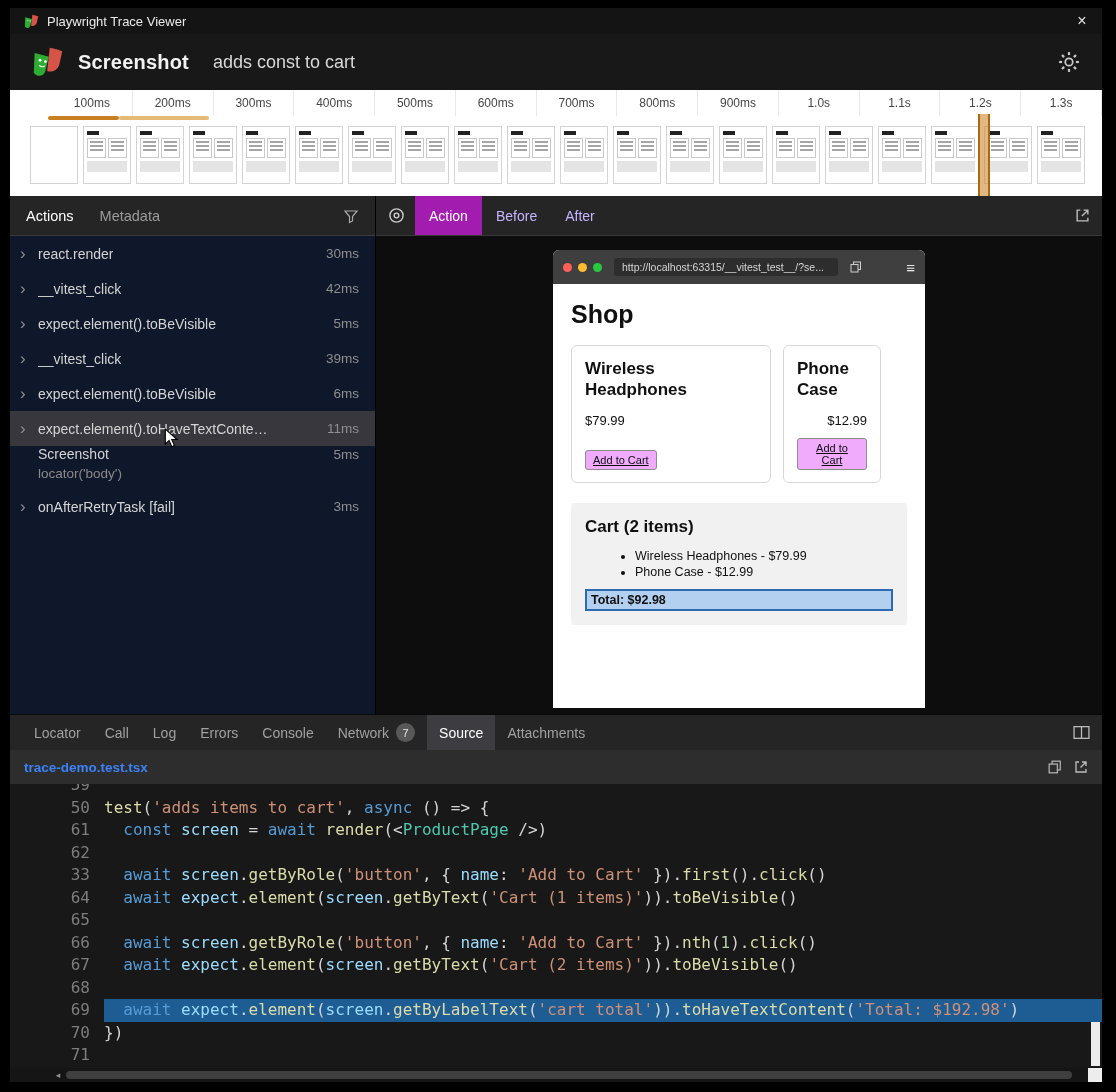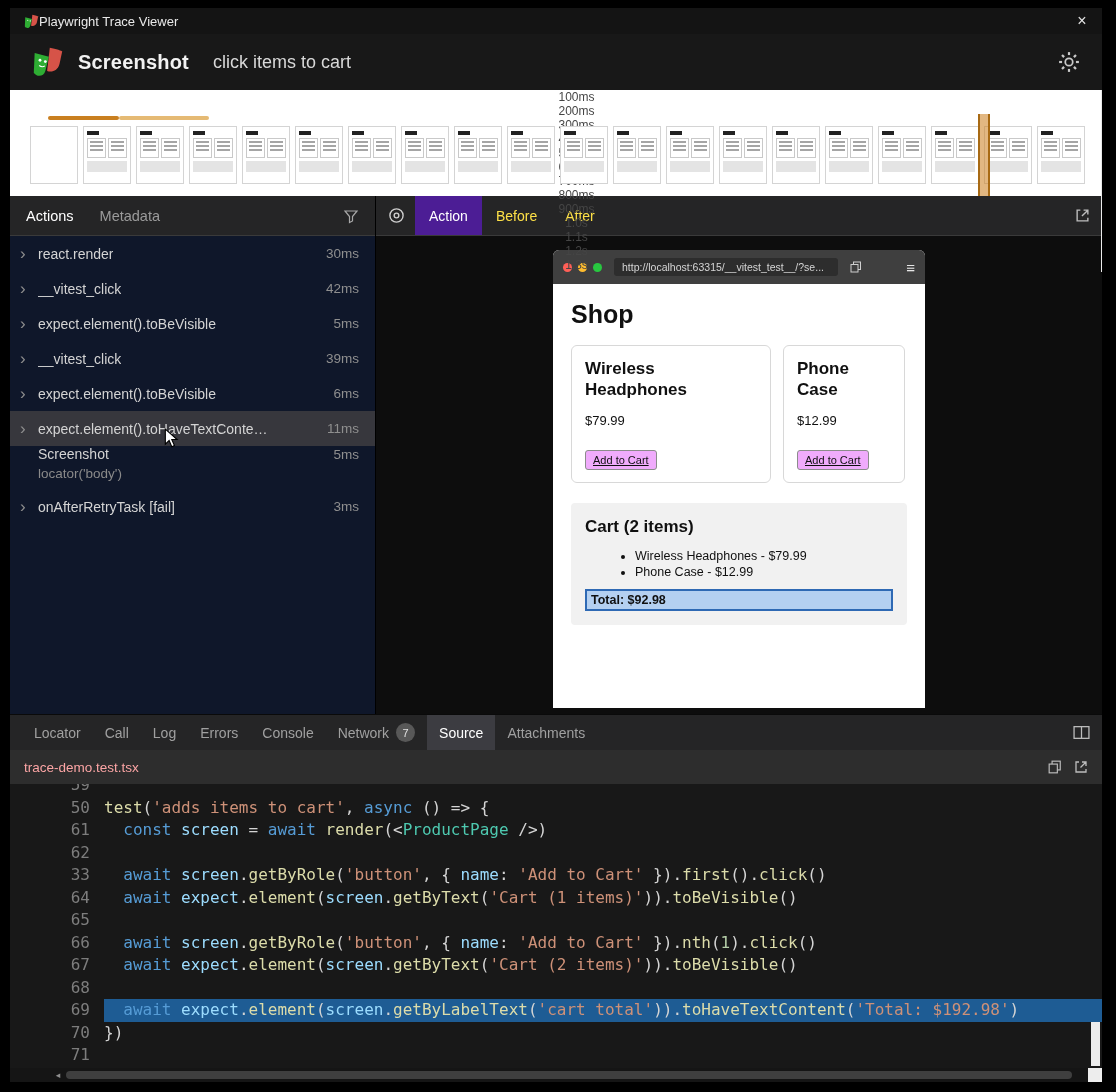--- a/index.html
+++ b/index.html
@@ -7,7 +7,7 @@
   .window{position:absolute;left:10px;top:8px;width:1092px;height:1074px;background:#0d0d0d;}
 
   
-  .titlebar{height:26px;background:#141414;display:flex;align-items:center;padding:0 10px 0 14px;color:#e9e9e9;font-size:13px;}
+  .titlebar{height:26px;background:#141414;display:flex;align-items:center;padding:0 10px 0 14px;color:#e9e9e9;font-size:13px;gap:8px;}
   .titlebar .close{margin-left:auto;color:#e3e3e3;font-size:16px;width:20px;text-align:center;cursor:pointer;}
 
   

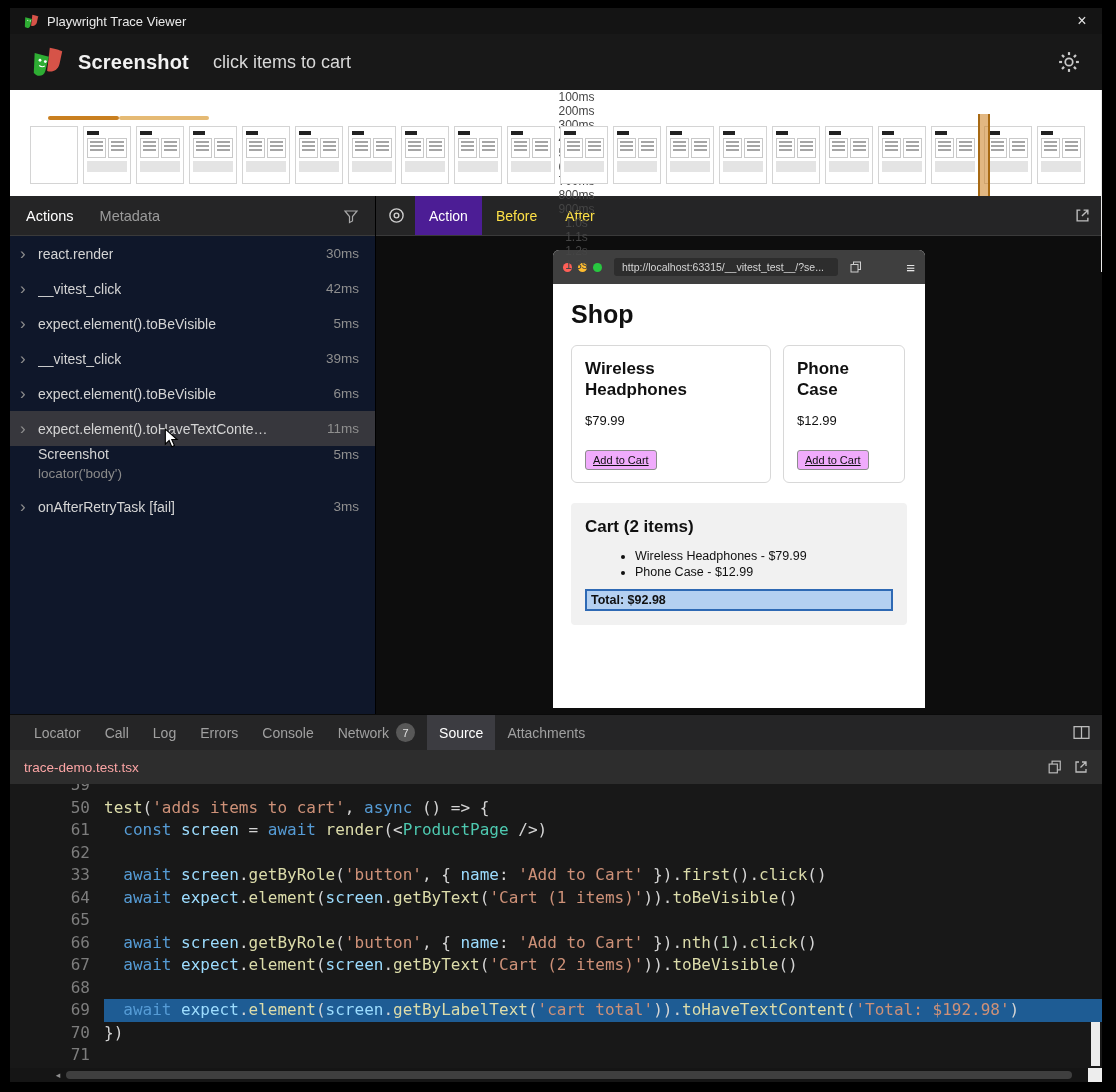--- a/index.html
+++ b/index.html
@@ -134,7 +134,7 @@
       </svg>
     </span>
     <span class="brand">Screenshot</span>
-    <span class="test-title">click items to cart</span>
+    <span class="test-title">adds const to cart</span>
     <span class="gear">
       <svg width="22" height="22" viewBox="0 0 20 20">
         <circle cx="10" cy="10" r="3.4" fill="none" stroke="#c9c9c9" stroke-width="1.6"></circle>

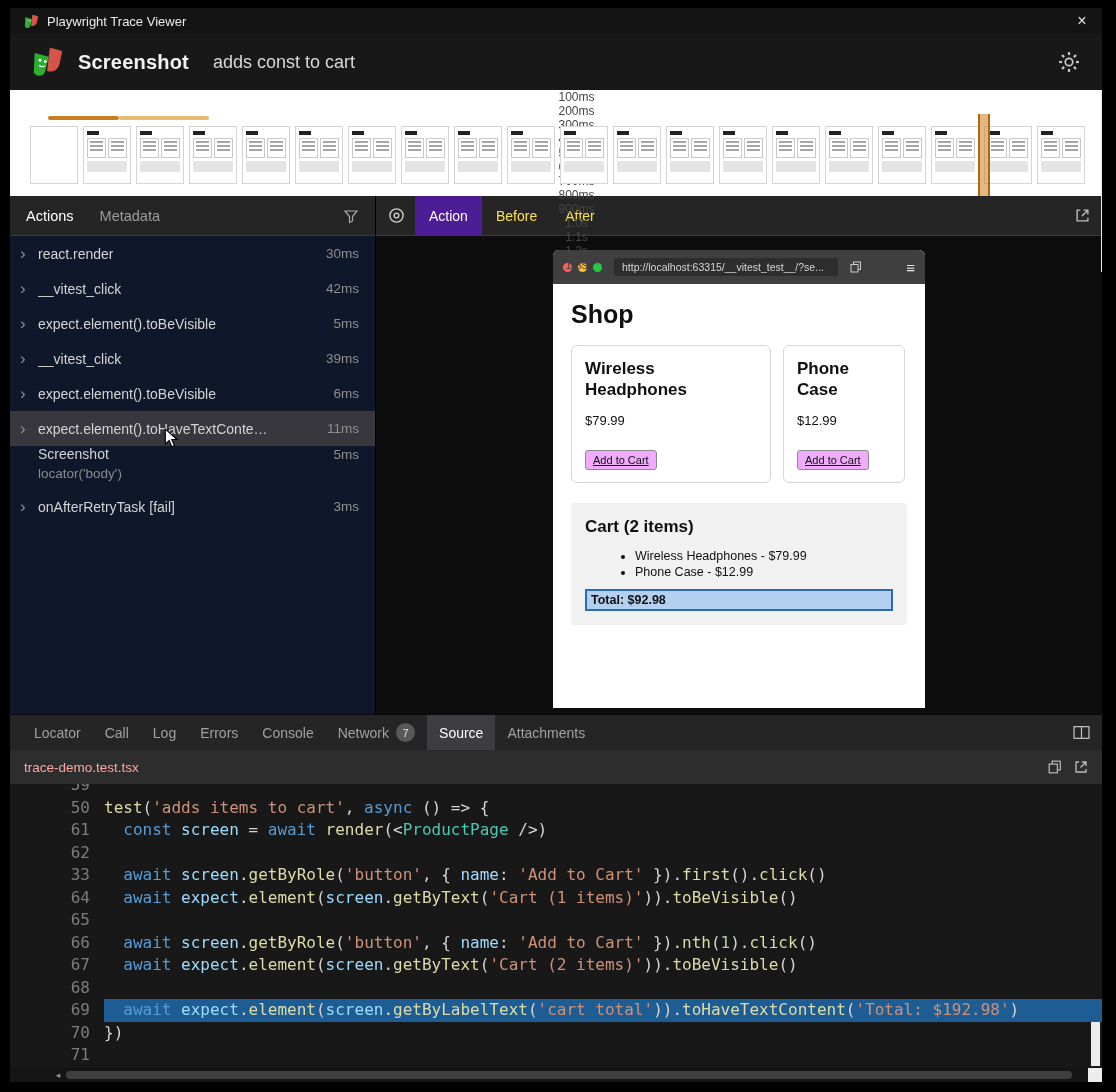--- a/index.html
+++ b/index.html
@@ -18,7 +18,7 @@
 
   
   .timeline{height:106px;background:#fff;position:relative;}
-  .tl-labels{display:flex;height:26px;padding-left:42px;flex-direction:column;}
+  .tl-labels{display:flex;height:26px;padding-left:42px;}
   .tl-slot{flex:1;font-size:12px;color:#454545;display:flex;align-items:center;justify-content:center;border-right:1px solid #e9e9e9;}
   .tl-bar{position:absolute;top:26px;height:4px;border-radius:2px;}
   .tl-thumbs{position:absolute;top:36px;left:20px;display:flex;gap:5px;}

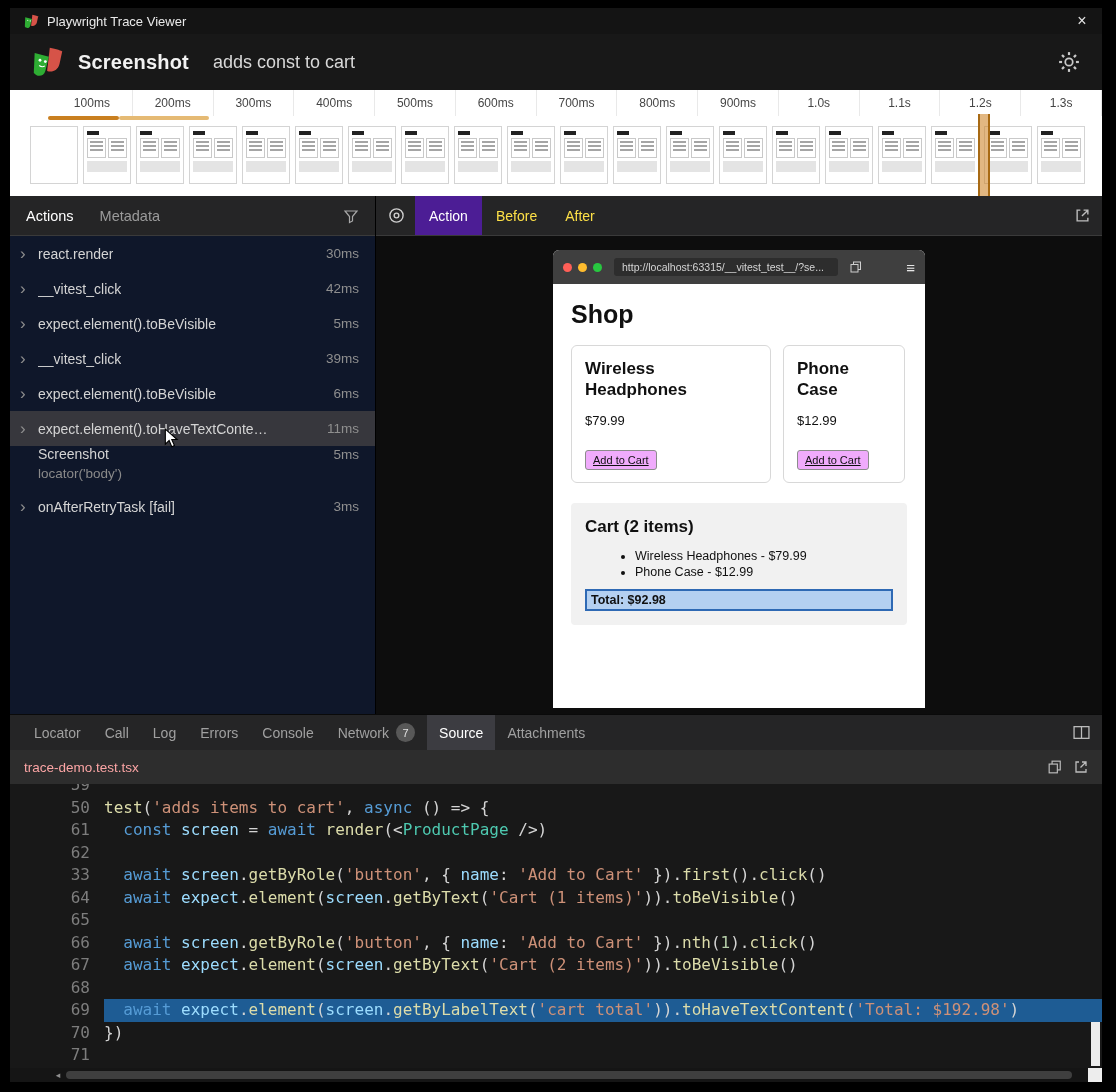--- a/index.html
+++ b/index.html
@@ -50,7 +50,7 @@
   .vtabs{height:40px;background:#252526;border-bottom:1px solid #3a3a3a;display:flex;align-items:center;padding:0 12px;flex:none;}
   .target{display:flex;margin-right:10px;}
   .vtab{padding:0 14px;height:100%;display:flex;align-items:center;font-size:14px;color:#fde047;cursor:pointer;}
-  .vtab.active{background:#4c1d95;color:#fff;}
+  .vtab.active{background:#a21caf;color:#fff;}
   .ext{margin-left:auto;cursor:pointer;display:flex;}
   .snapshot-area{flex:1;display:flex;justify-content:center;padding-top:14px;overflow:hidden;}
   .browser{width:372px;height:458px;background:#fff;border-radius:6px 6px 0 0;overflow:hidden;display:flex;flex-direction:column;}

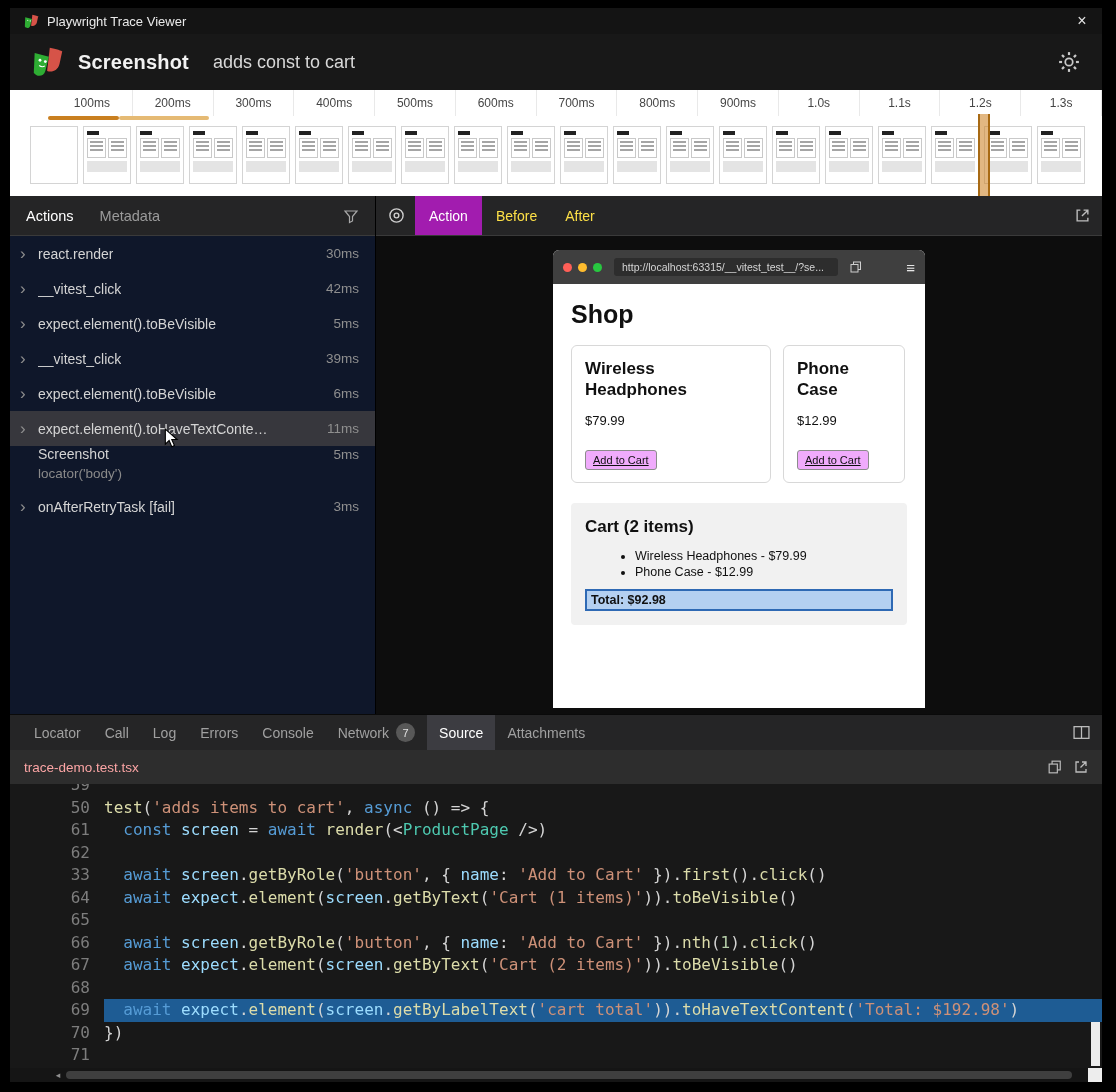--- a/index.html
+++ b/index.html
@@ -49,7 +49,7 @@
   .right-panel{flex:1;display:flex;flex-direction:column;background:#0d0d0d;}
   .vtabs{height:40px;background:#252526;border-bottom:1px solid #3a3a3a;display:flex;align-items:center;padding:0 12px;flex:none;}
   .target{display:flex;margin-right:10px;}
-  .vtab{padding:0 14px;height:100%;display:flex;align-items:center;font-size:14px;color:#fde047;cursor:pointer;}
+  .vtab{padding:0 14px;height:100%;display:flex;align-items:center;font-size:14px;color:#c4b5fd;cursor:pointer;}
   .vtab.active{background:#a21caf;color:#fff;}
   .ext{margin-left:auto;cursor:pointer;display:flex;}
   .snapshot-area{flex:1;display:flex;justify-content:center;padding-top:14px;overflow:hidden;}

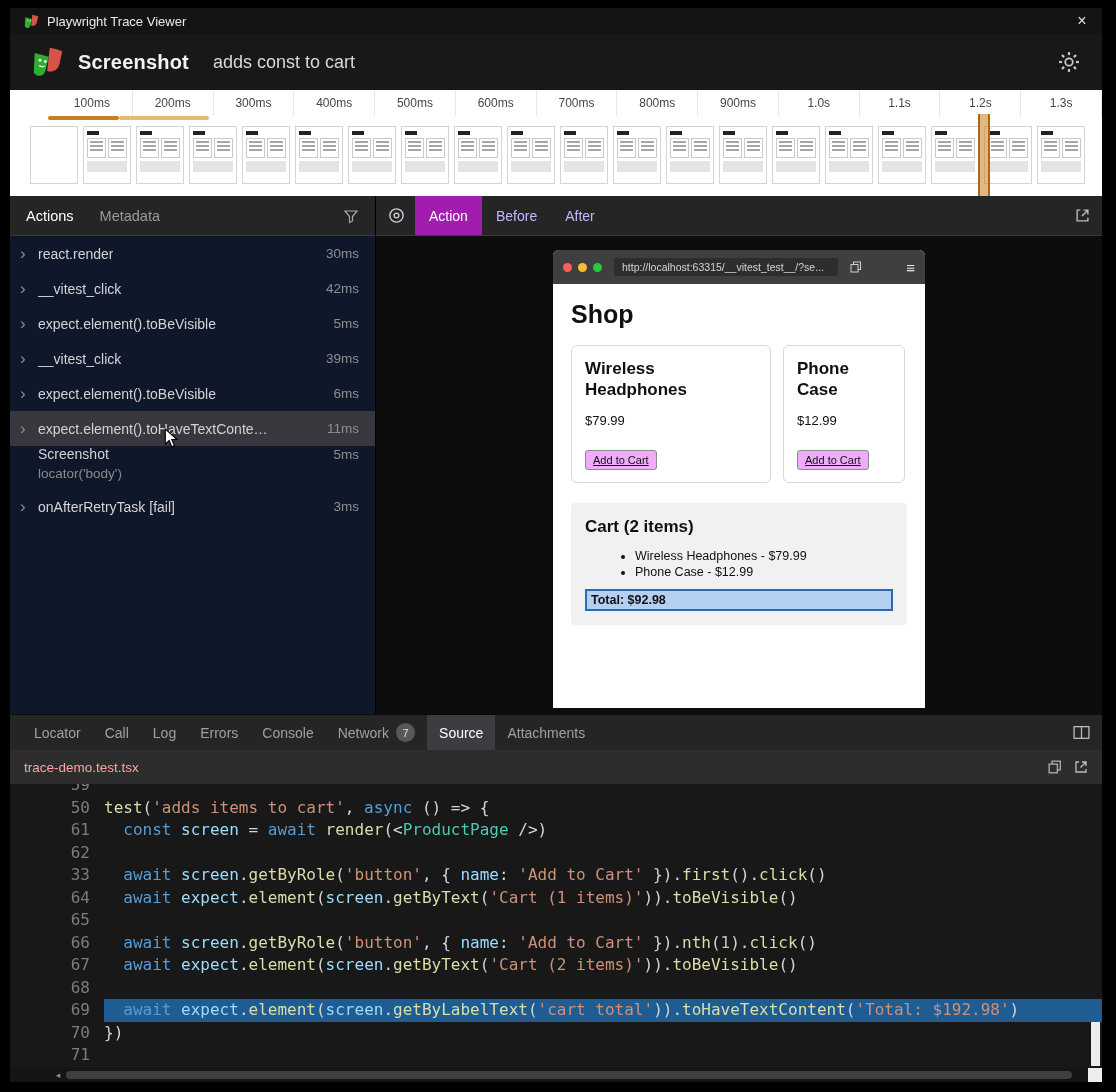--- a/index.html
+++ b/index.html
@@ -63,7 +63,7 @@
   .products{display:flex;gap:12px;margin-top:16px;height:138px;}
   .card{border:1px solid #d8d8d8;border-radius:6px;padding:12px 13px;display:flex;flex-direction:column;align-items:flex-start;}
   .card.c0{width:200px;}
-  .card.c1{width:122px;}
+  .card.c1{width:98px;align-items:flex-end;}
   .p-name{font-size:17px;font-weight:700;line-height:1.25;}
   .p-price{font-size:13px;margin-top:12px;}
   .p-btn{margin-top:auto;font-size:11px;color:#101010;background:#f0abfc;border:1px solid #8c8c8c;border-radius:3px;padding:3px 7px;cursor:pointer;font-family:"Liberation Sans",sans-serif;text-decoration:underline;}

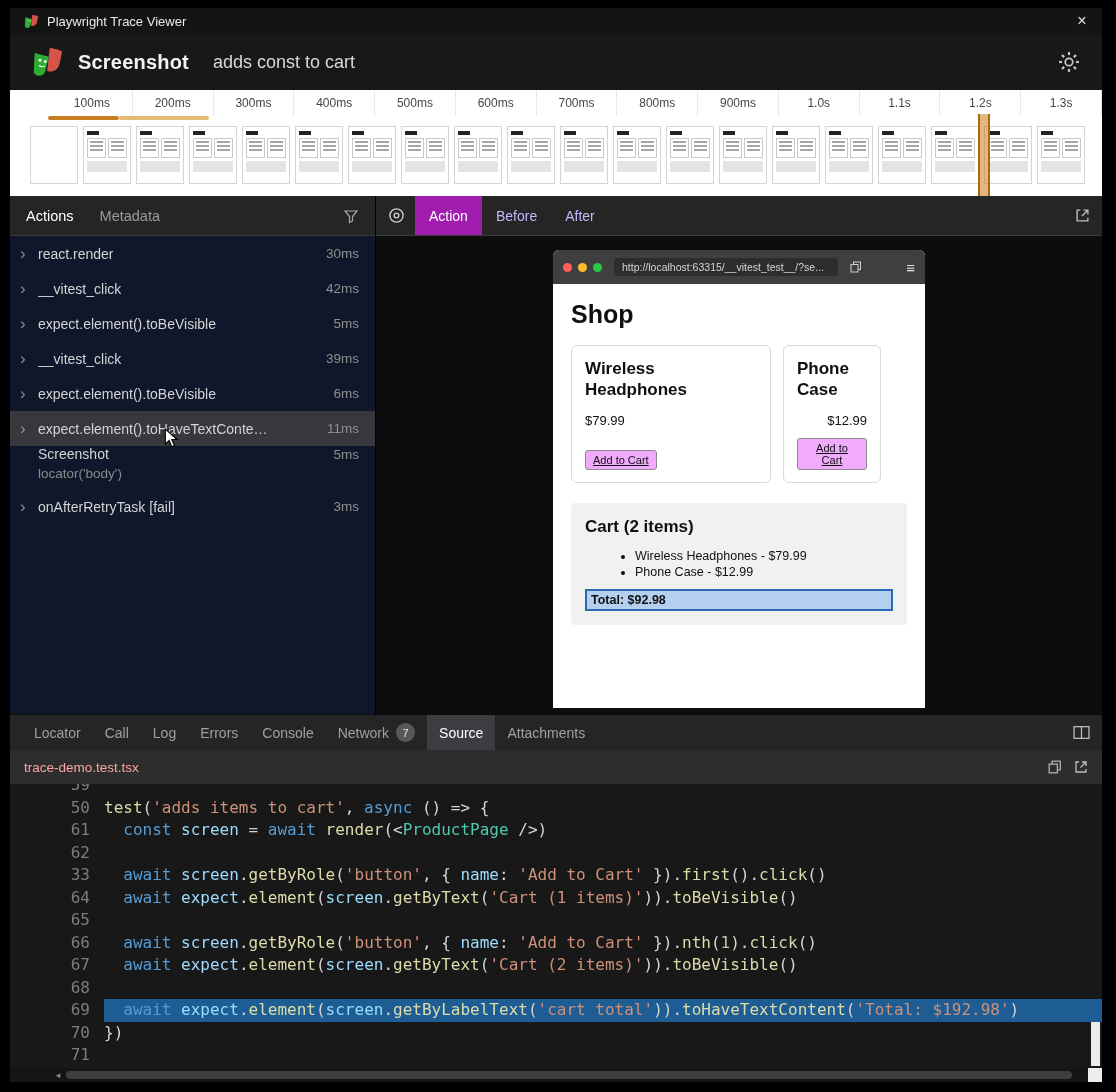--- a/index.html
+++ b/index.html
@@ -81,7 +81,7 @@
   .split{margin-left:auto;cursor:pointer;display:flex;}
 
   
-  .file-bar{height:34px;background:#2d2d2d;display:flex;align-items:center;padding:0 14px;color:#fca5a5;font-size:13.5px;gap:20px;}
+  .file-bar{height:34px;background:#2d2d2d;display:flex;align-items:center;padding:0 14px;color:#3b82f6;font-size:13.5px;gap:20px;font-weight:bold;}
   .fb-icons{margin-left:auto;display:flex;gap:12px;}
   .fb-icons span{cursor:pointer;display:flex;}
 

